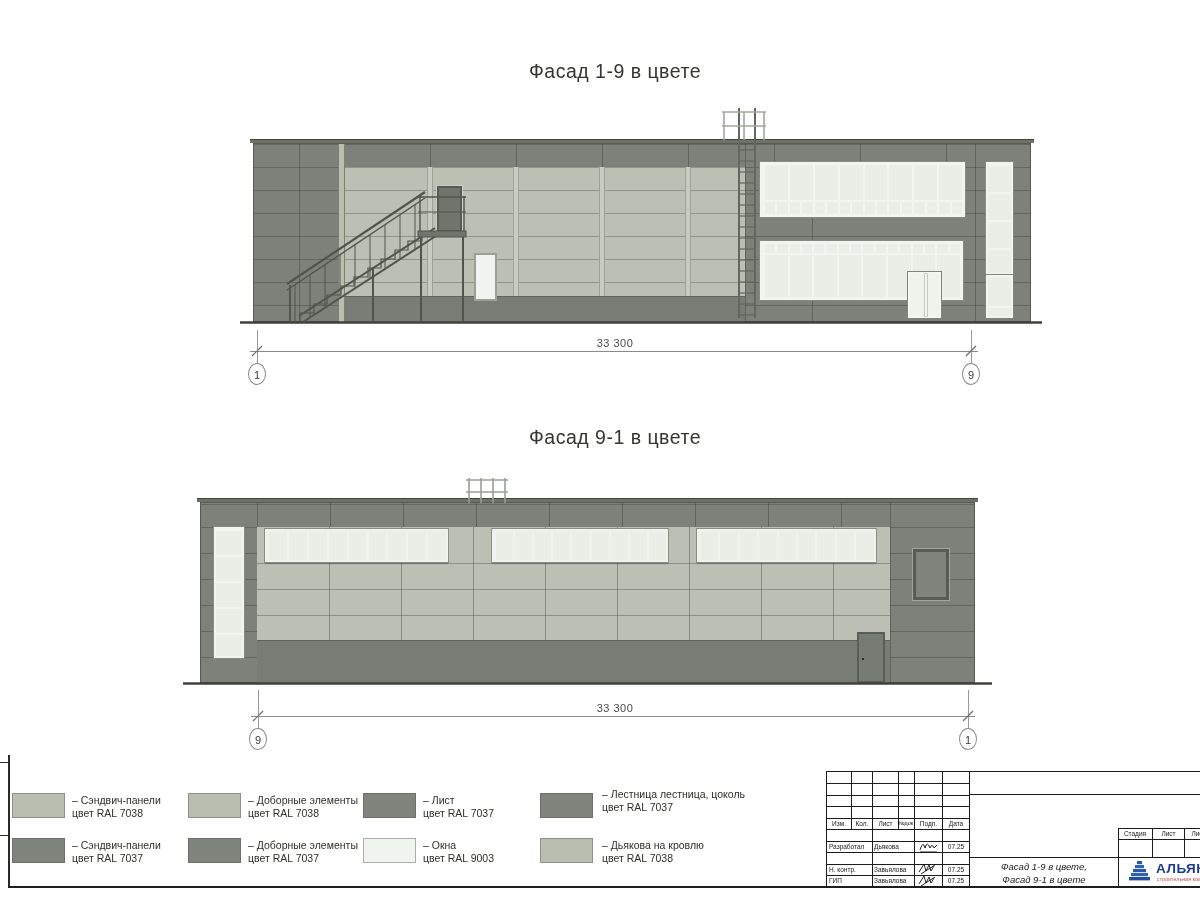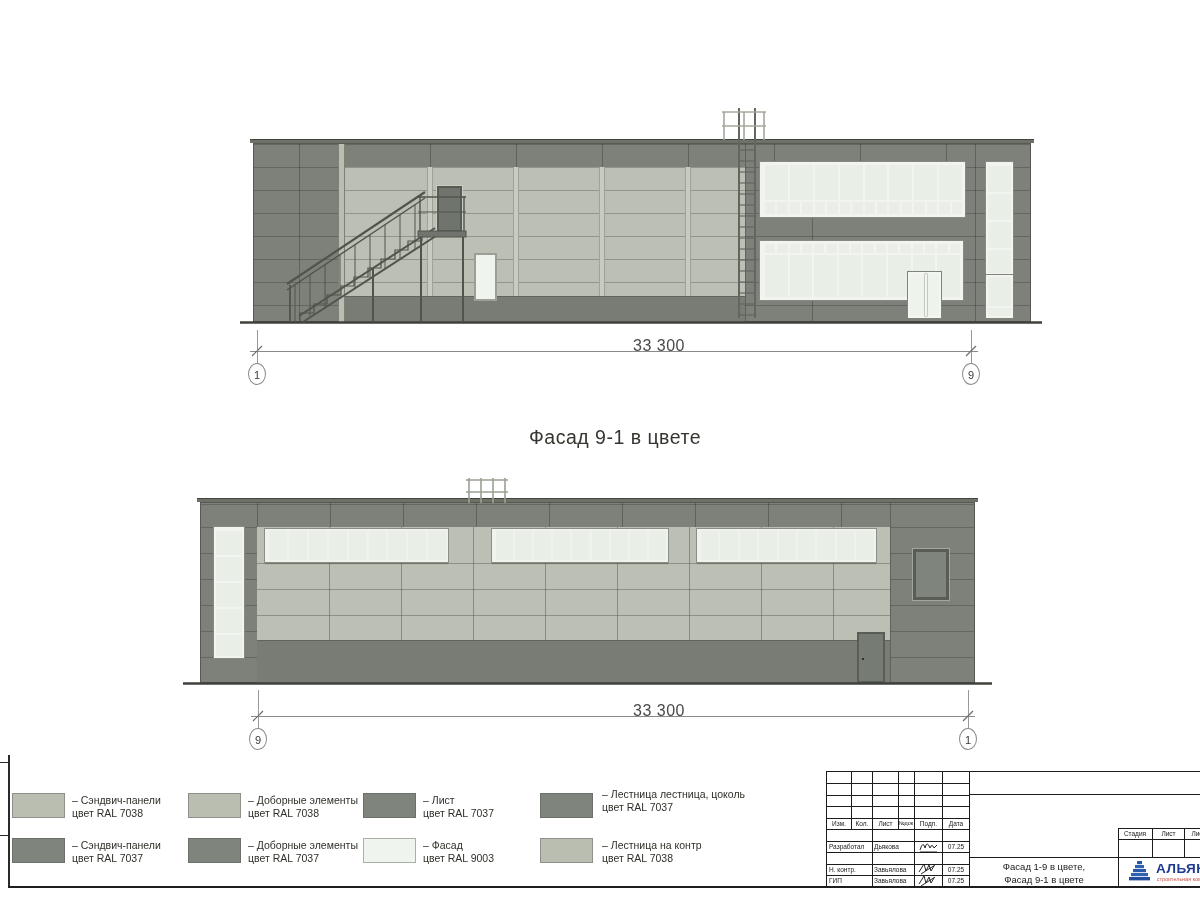--- a/index.html
+++ b/index.html
@@ -35,6 +35,7 @@
 
 <div id="page">
 
+  <div class="abs title" style="left:400px;top:60px;width:430px;">Фасад 1-9 в цвете</div>
   <div class="abs title" style="left:400px;top:426px;width:430px;">Фасад 9-1 в цвете</div>
 
   <div class="abs" style="left:0;top:0;width:1200px;height:420px;">

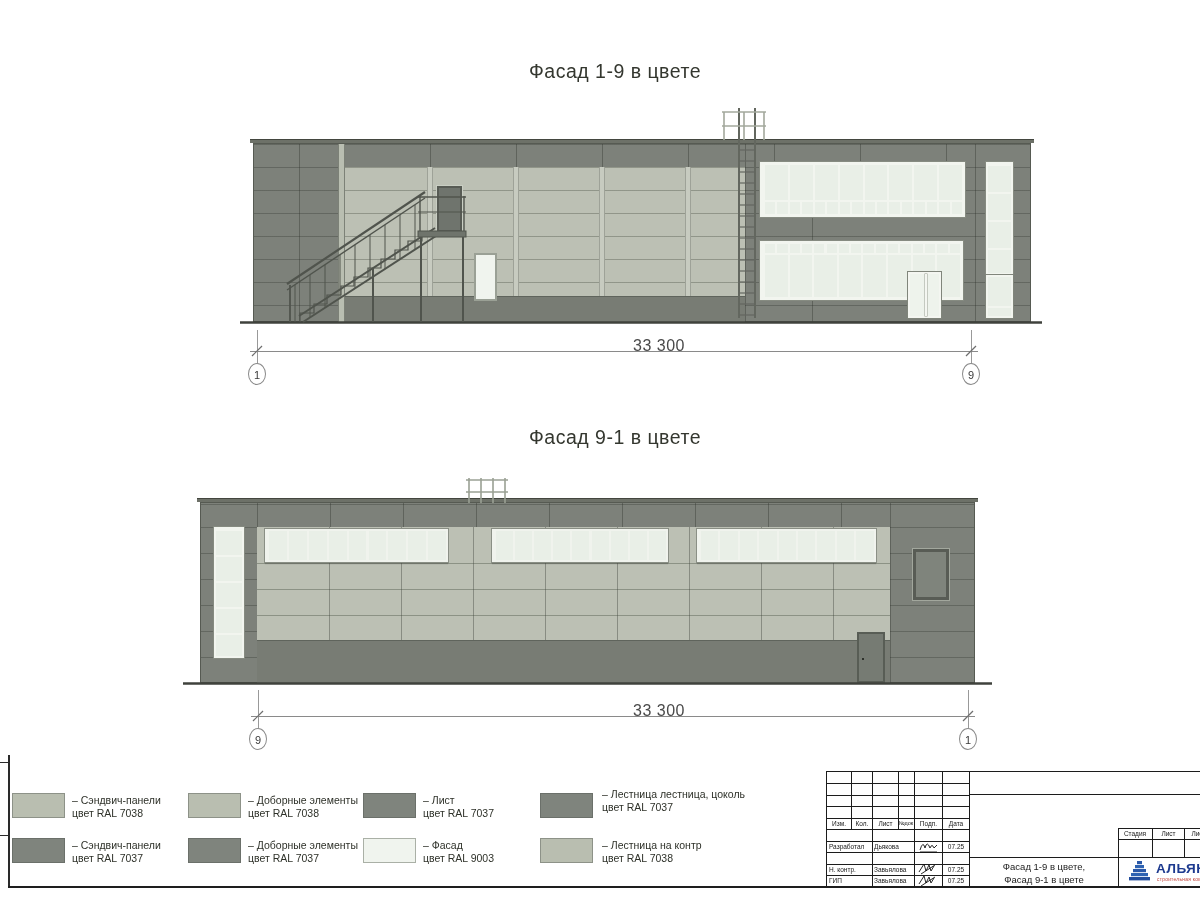--- a/index.html
+++ b/index.html
@@ -8,7 +8,7 @@
   .abs{position:absolute;box-sizing:border-box;}
   .jointsH-dark{background-image:repeating-linear-gradient(180deg,rgba(40,44,38,.30) 0 1px,transparent 1px 23px);}
   .title{font-size:19.5px;letter-spacing:.5px;color:#34372f;text-align:center;}
-  .dimtext{font-size:16px;color:#4a4a4a;text-align:right;letter-spacing:.5px;}
+  .dimtext{font-size:11px;color:#4a4a4a;text-align:center;letter-spacing:.5px;}
   .axis{width:18px;height:22px;border:1px solid #8a8a8a;border-radius:50%;background:#fff;
         font-size:11px;line-height:22px;text-align:center;color:#3a3a3a;}
   .extline{width:1px;background:#999;}

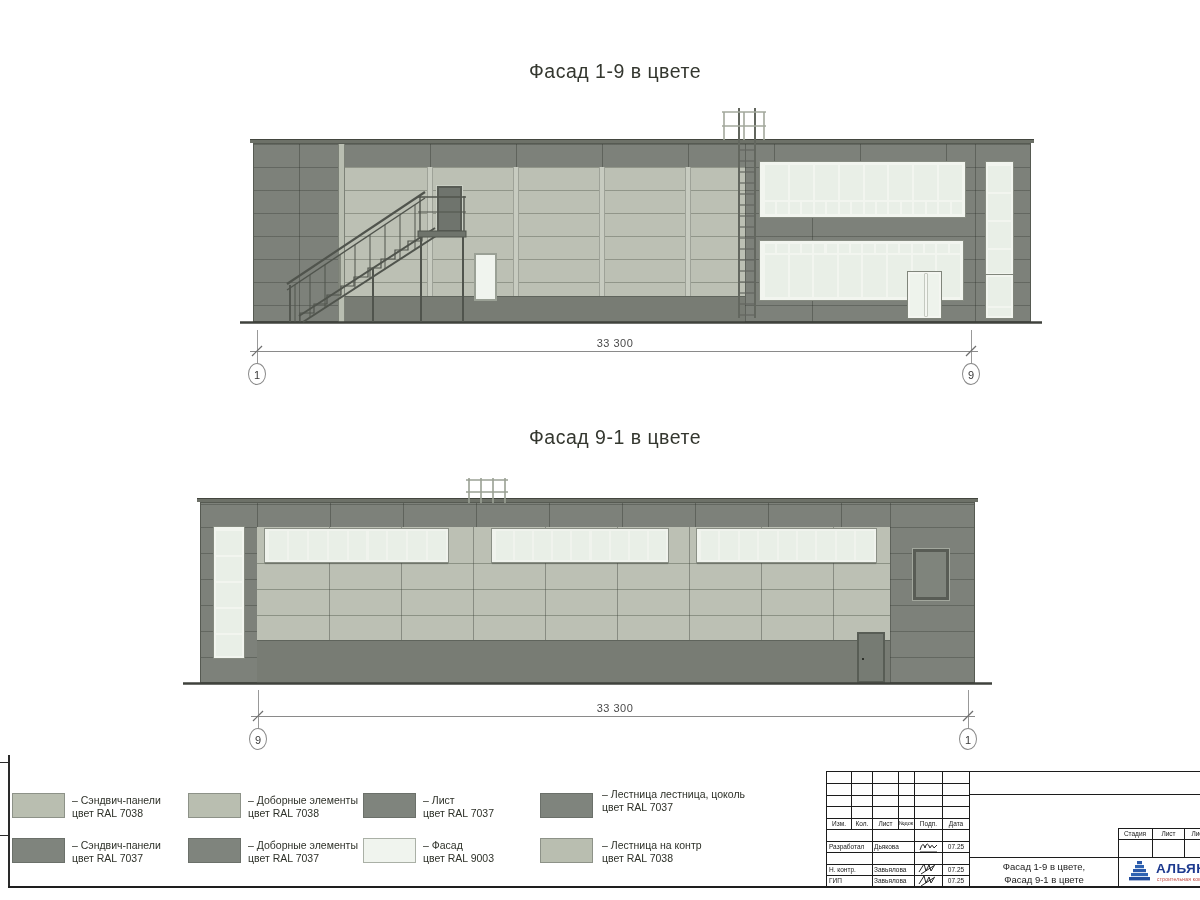--- a/index.html
+++ b/index.html
@@ -278,7 +278,7 @@
     </div>
     <div class="abs sw sw-white" style="left:363px;top:58px;"></div>
     <div class="abs" style="left:423px;top:59px;">
-      <div class="legend-line">– Фасад</div>
+      <div class="legend-line">– Окна</div>
       <div class="legend-line">цвет RAL 9003</div>
     </div>
 

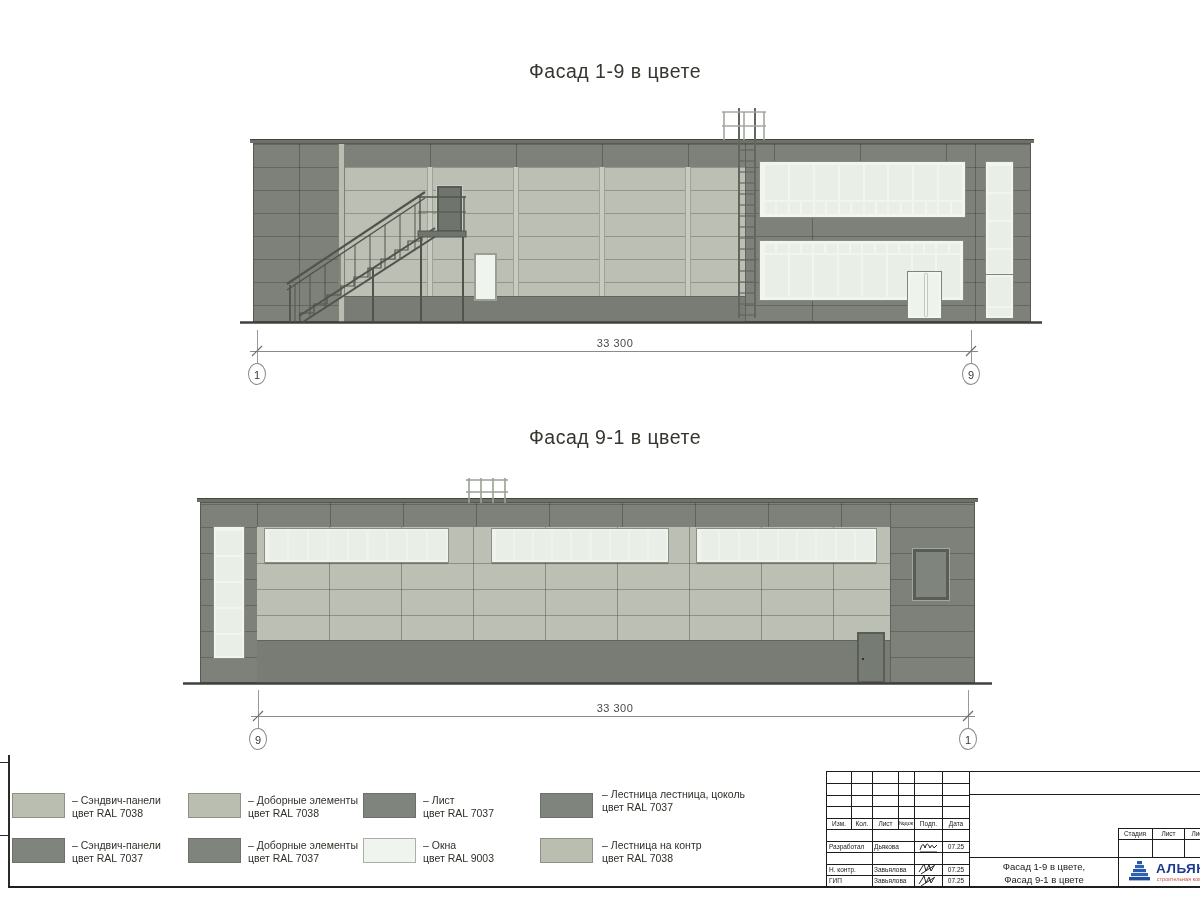--- a/index.html
+++ b/index.html
@@ -289,7 +289,7 @@
     </div>
     <div class="abs sw sw-light" style="left:540px;top:58px;"></div>
     <div class="abs" style="left:602px;top:59px;">
-      <div class="legend-line">– Лестница на контр</div>
+      <div class="legend-line">– Дьякова на кровлю</div>
       <div class="legend-line">цвет RAL 7038</div>
     </div>
   </div>

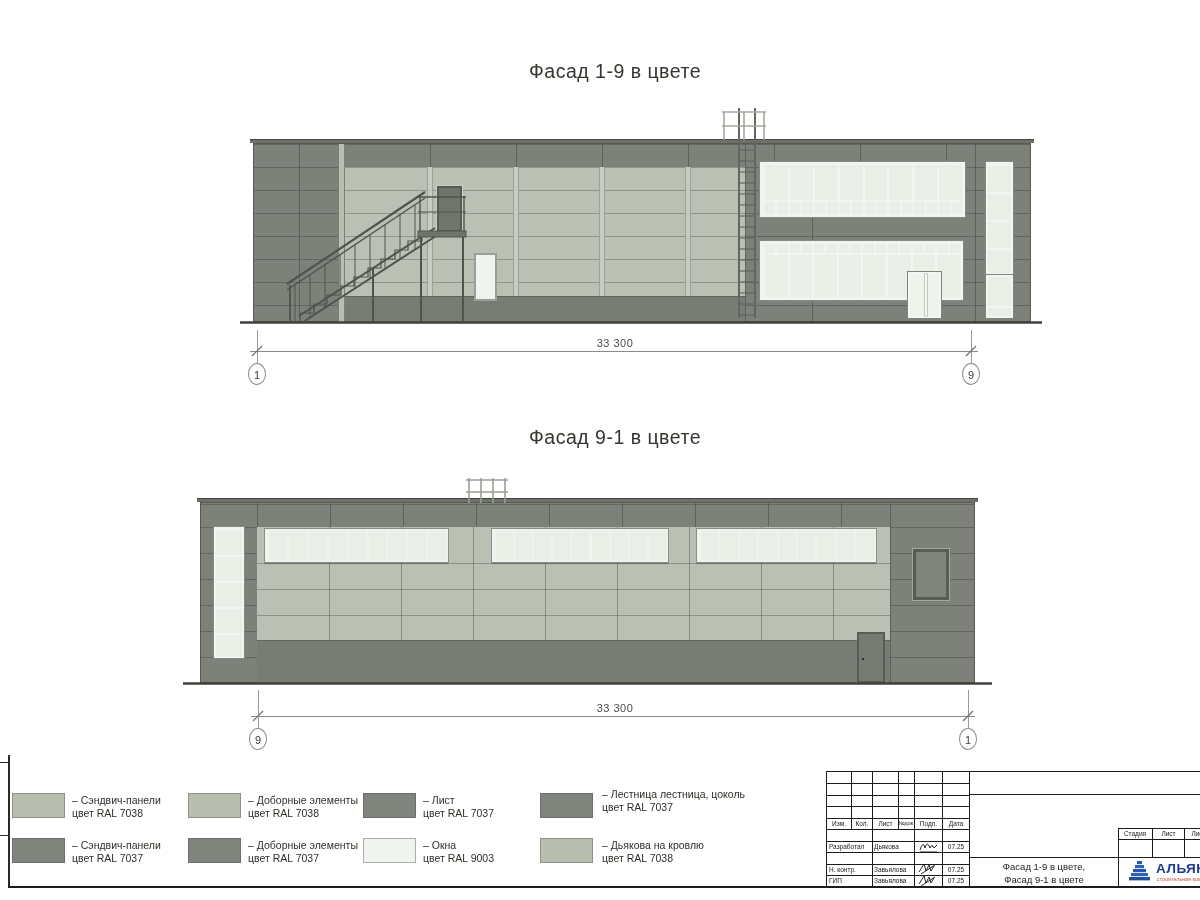--- a/index.html
+++ b/index.html
@@ -358,7 +358,7 @@
     <div class="abs tbtext tbcenter" style="left:326px;top:56px;width:31px;">Лист</div>
     <div class="abs tbtext tbcenter" style="left:358px;top:56px;width:34px;">Листов</div>
 
-    <div class="abs doctitle" style="left:143px;top:88px;width:148px;">
+    <div class="abs doctitle" style="left:143px;top:88px;width:148px;font-style:italic;">
       <div>Фасад 1-9 в цвете,</div>
       <div>Фасад 9-1 в цвете</div>
     </div>

